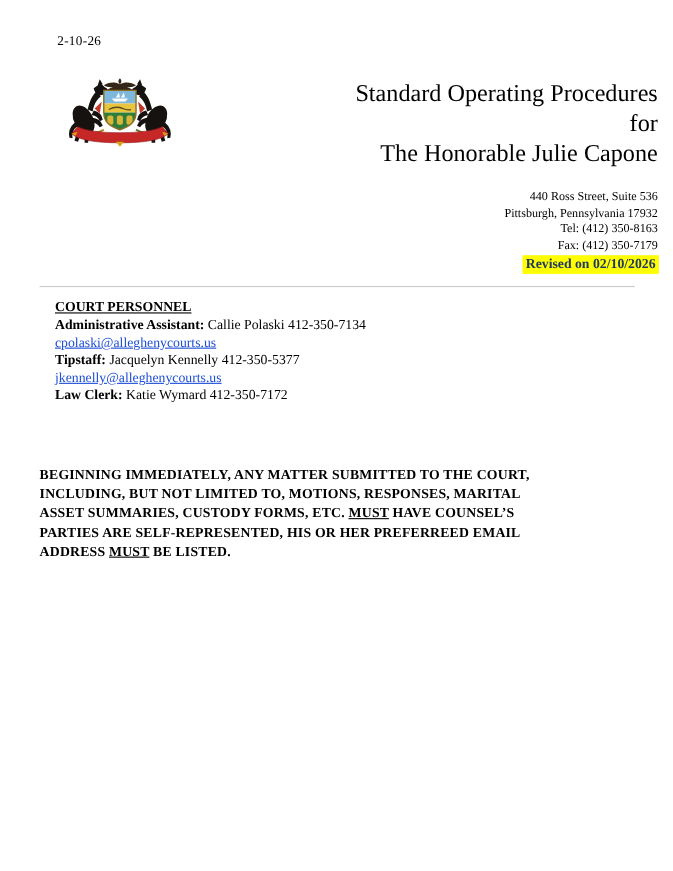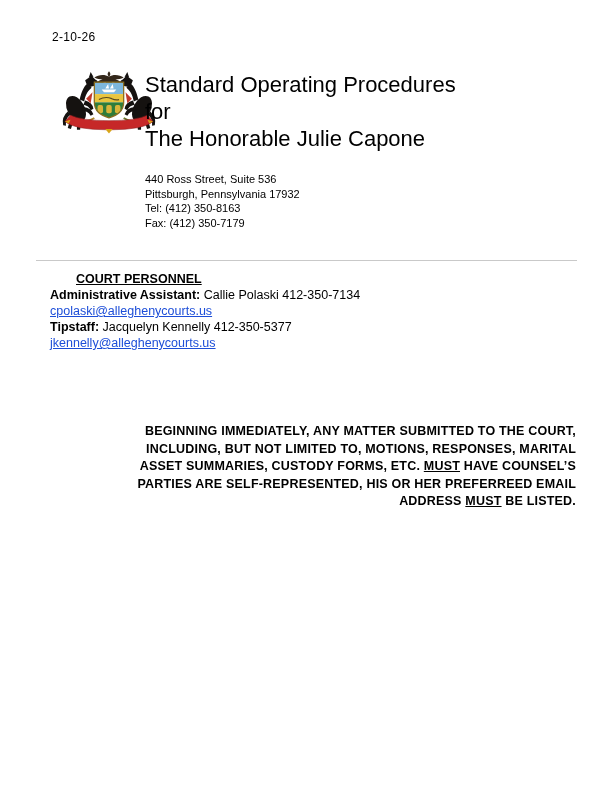--- a/index.html
+++ b/index.html
@@ -5,7 +5,7 @@
   html,body{margin:0;padding:0;background:#ffffff;}
   .page{
     position:relative;width:612px;height:700px;background:#ffffff;
-    font-family:Liberation Sans, sans-serif;color:#000;overflow:hidden;
+    font-family:Liberation Serif, serif;color:#000;overflow:hidden;
   }
   .date{position:absolute;left:52px;top:30px;font-size:12px;letter-spacing:.3px;}
   .seal{position:absolute;left:54px;top:69px;width:110px;height:74px;}

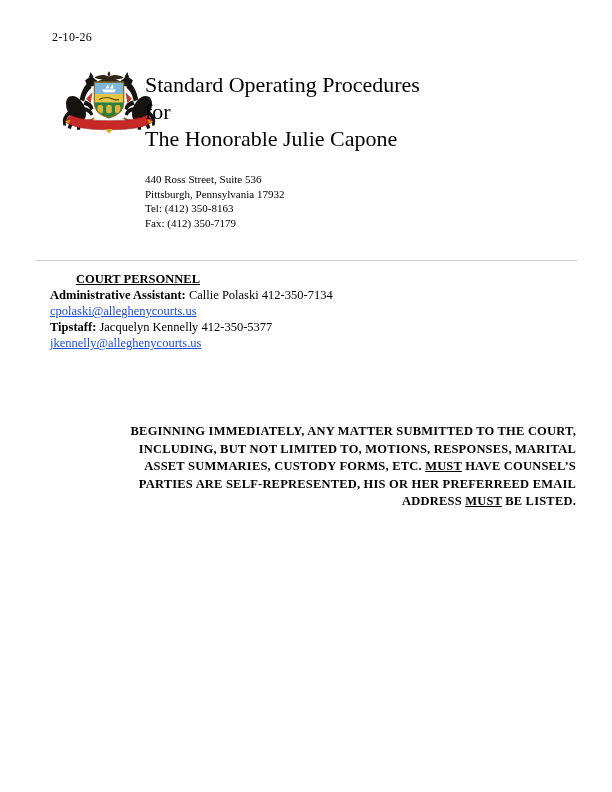--- a/index.html
+++ b/index.html
@@ -10,7 +10,7 @@
   .date{position:absolute;left:52px;top:30px;font-size:12px;letter-spacing:.3px;}
   .seal{position:absolute;left:54px;top:69px;width:110px;height:74px;}
   .seal svg{width:100%;height:100%;}
-  .title-block{position:absolute;left:145px;right:14px;top:71px;text-align:left;}
+  .title-block{position:absolute;left:163px;right:14px;top:71px;text-align:right;}
   .title{font-size:22px;line-height:27px;font-weight:500;}
   .addr{font-size:11px;line-height:14.5px;}
   .addr-group{margin-top:20px;}

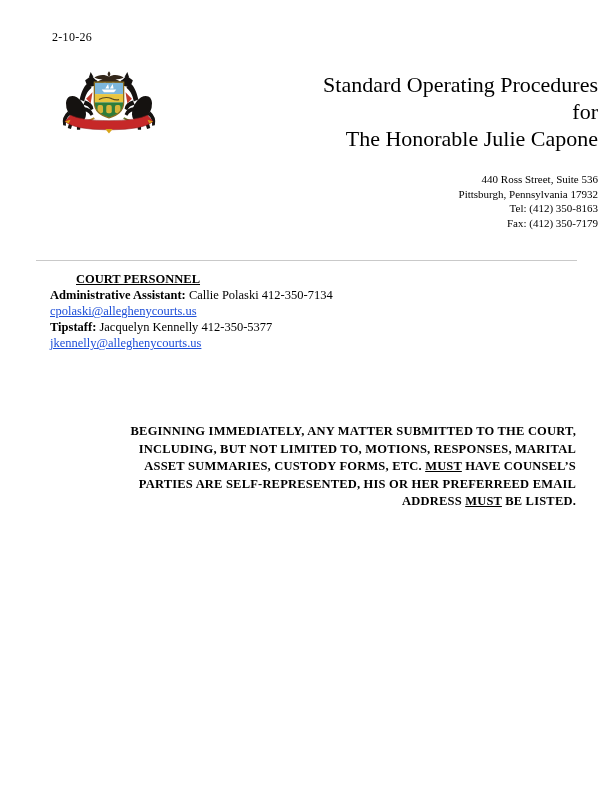--- a/index.html
+++ b/index.html
@@ -113,6 +113,9 @@
     </div>
   </div>
 
+  <div class="revised-row">
+    <span class="revised">Revised on 02/10/2026</span>
+  </div>
 
   <hr class="divider">
 

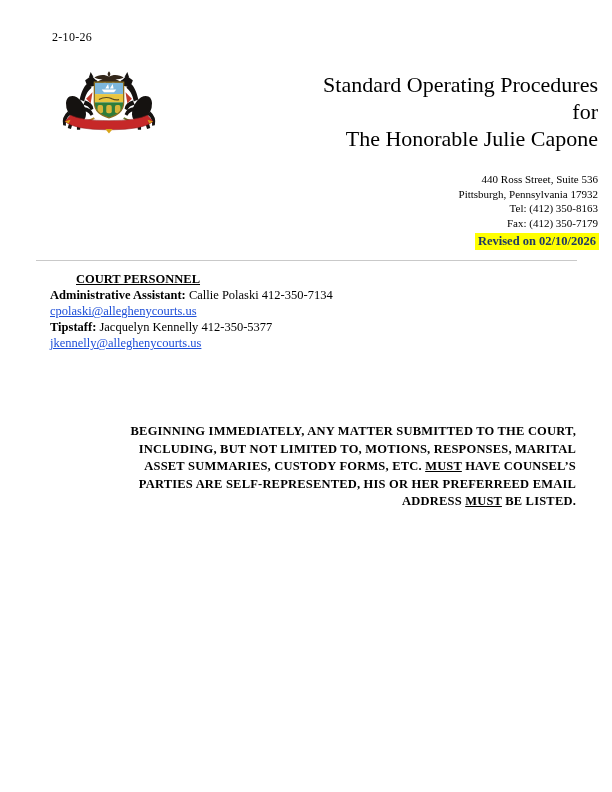--- a/index.html
+++ b/index.html
@@ -24,7 +24,7 @@
     border:none;border-top:1.5px solid #C9C9C9;margin:0;
   }
   .personnel{position:absolute;left:50px;top:271px;width:520px;font-size:12.5px;line-height:16px;}
-  .p-heading{font-weight:bold;text-decoration:underline;margin-left:26px;}
+  .p-heading{font-weight:bold;text-decoration:underline;}
   .p-line .role{font-weight:bold;}
   a.email{color:#1d4ed8;text-decoration:underline;cursor:pointer;}
   .notice{

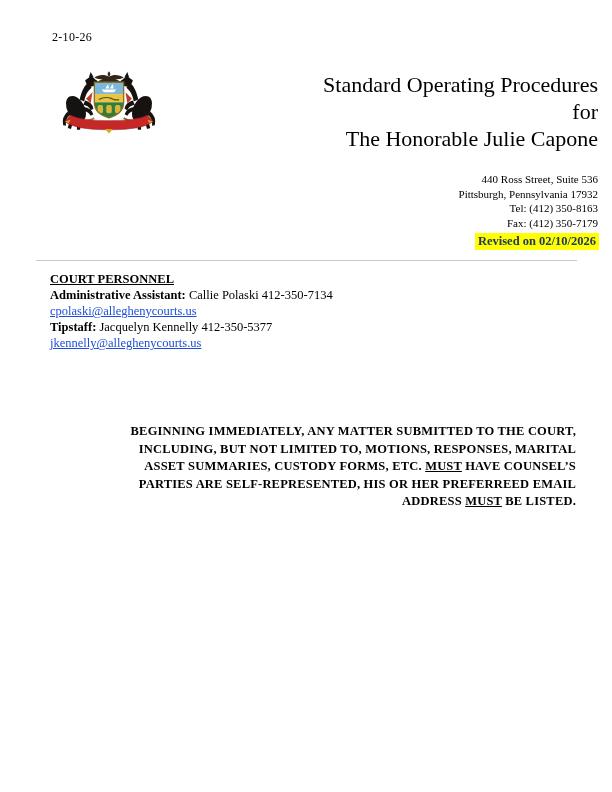--- a/index.html
+++ b/index.html
@@ -126,6 +126,7 @@
         <div class="p-line"><a class="email" href="#">cpolaski@alleghenycourts.us</a></div>
         <div class="p-line"><span class="role">Tipstaff:</span><span> Jacquelyn Kennelly 412-350-5377</span></div>
         <div class="p-line"><a class="email" href="#">jkennelly@alleghenycourts.us</a></div>
+        <div class="p-line"><span class="role">Law Clerk:</span><span> Katie Wymard 412-350-7172</span></div>
       </div>
   </section>
 

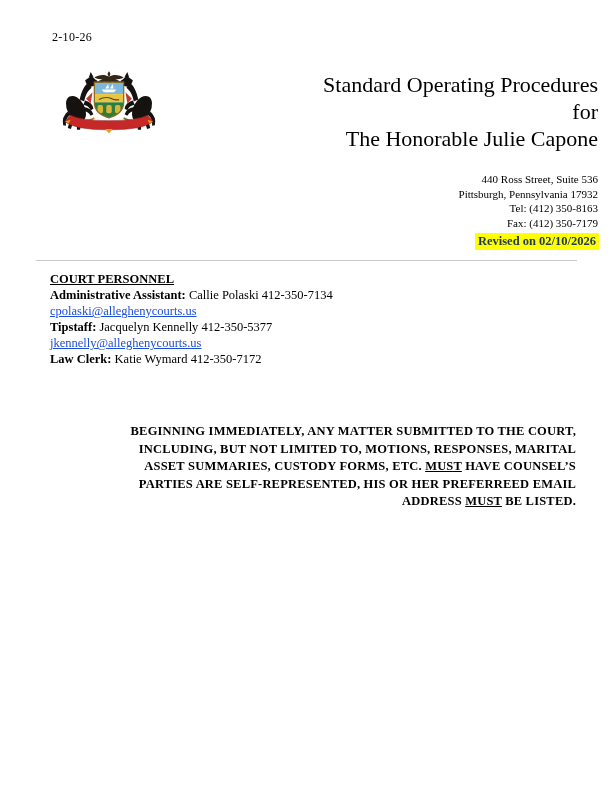--- a/index.html
+++ b/index.html
@@ -28,7 +28,7 @@
   .p-line .role{font-weight:bold;}
   a.email{color:#1d4ed8;text-decoration:underline;cursor:pointer;}
   .notice{
-    position:absolute;left:36px;right:36px;top:423px;text-align:right;
+    position:absolute;left:36px;right:36px;top:423px;text-align:left;
     font-weight:bold;font-size:12.5px;line-height:17.5px;letter-spacing:.2px;
   }
   .notice .u{text-decoration:underline;}

